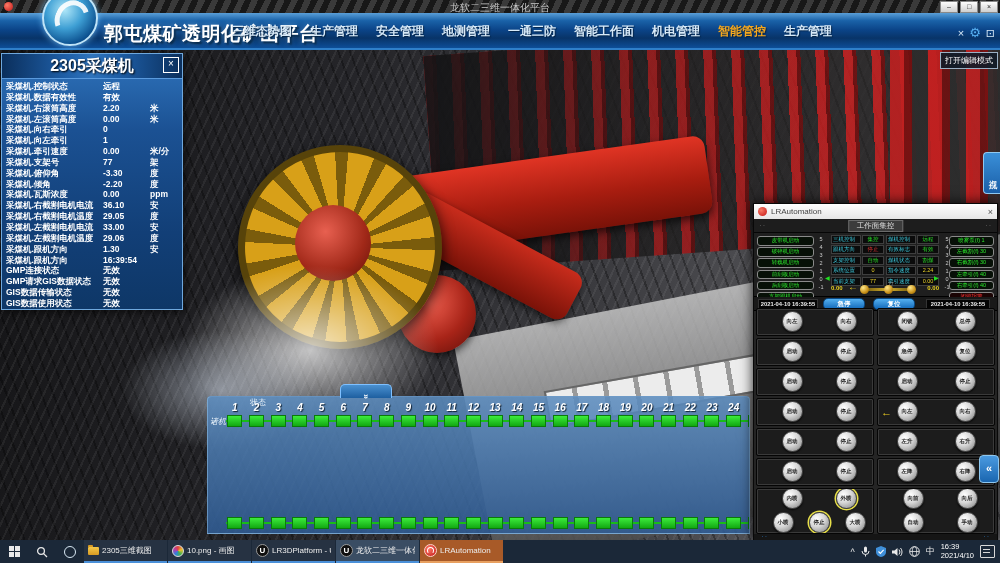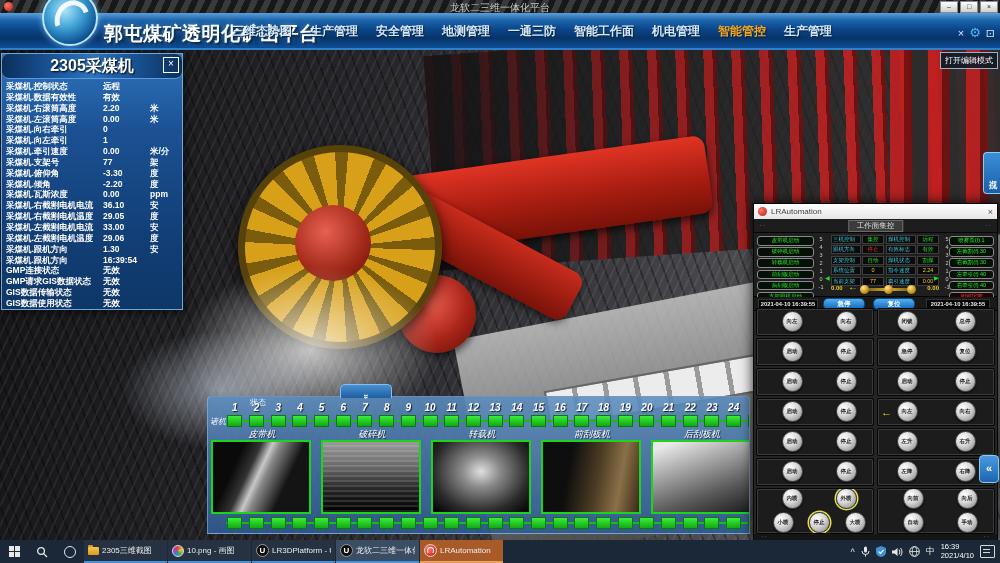--- a/index.html
+++ b/index.html
@@ -107,7 +107,7 @@
     background:linear-gradient(180deg,#2f74bd 0%,#1b5193 30%,#123f77 70%,#0e3767 100%);
     border:1px solid #6fa8dd;box-shadow:2px 2px 8px rgba(0,0,0,.6);}
   .sp-header{position:relative;height:24px;border-bottom:1px solid #5a9add;
-    background:linear-gradient(90deg,#0b2f5c,#1e5ea6 35%,#2f74bd 50%,#1e5ea6 65%,#0b2f5c);border-radius:7px;}
+    background:linear-gradient(90deg,#0b2f5c,#1e5ea6 35%,#2f74bd 50%,#1e5ea6 65%,#0b2f5c);}
   .sp-title{text-align:center;font-size:16px;font-weight:bold;color:#fff;line-height:24px;text-shadow:1px 1px 2px #000;}
   .sp-close{position:absolute;right:3px;top:3px;width:14px;height:14px;border:1px solid #fff;color:#fff;
     font-size:10px;line-height:12px;text-align:center;}

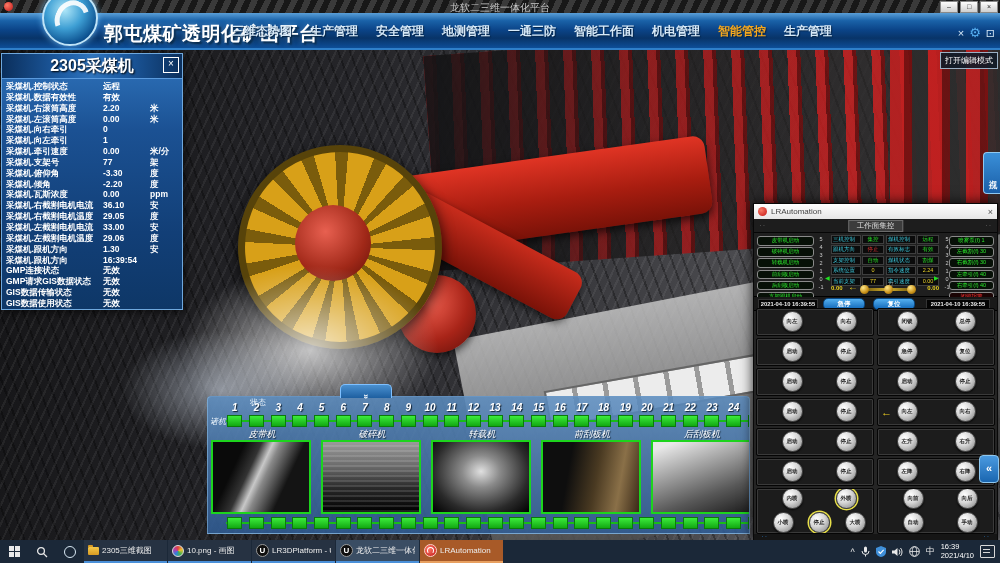--- a/index.html
+++ b/index.html
@@ -495,28 +495,6 @@
         </span>
       </div>
   </div>
-  <div class="cams">
-      <div class="cam-cell">
-        <div class="cam-label">皮带机</div>
-        <div class="cam-view cam-0"></div>
-      </div>
-      <div class="cam-cell">
-        <div class="cam-label">破碎机</div>
-        <div class="cam-view cam-1"></div>
-      </div>
-      <div class="cam-cell">
-        <div class="cam-label">转载机</div>
-        <div class="cam-view cam-2"></div>
-      </div>
-      <div class="cam-cell">
-        <div class="cam-label">前刮板机</div>
-        <div class="cam-view cam-3"></div>
-      </div>
-      <div class="cam-cell">
-        <div class="cam-label">后刮板机</div>
-        <div class="cam-view cam-4"></div>
-      </div>
-    </div>
   <div class="block-row" id="blocks-bottom">
     <div class="line"></div>
     <div class="blocks">

